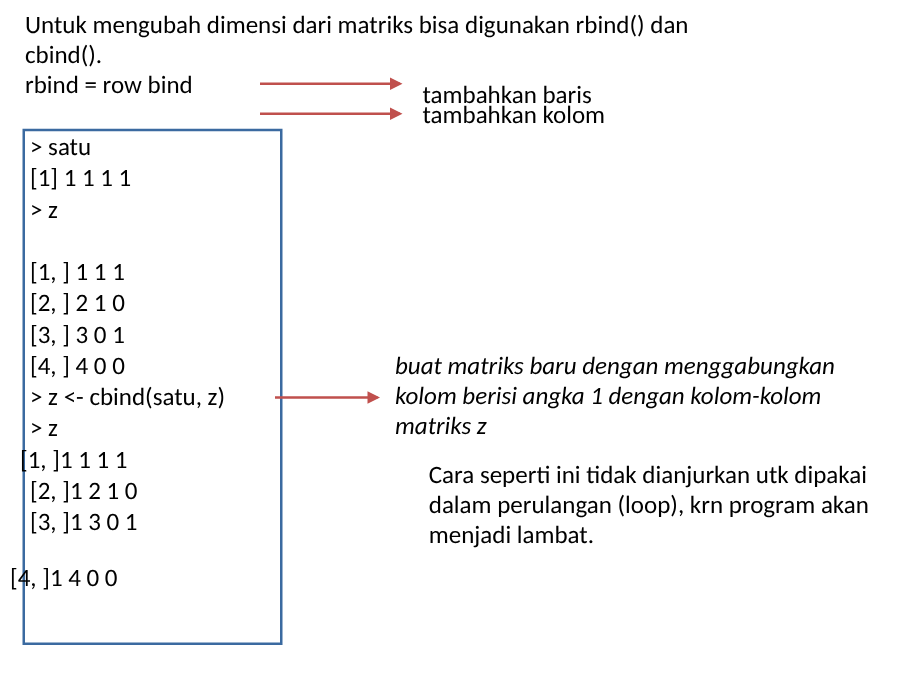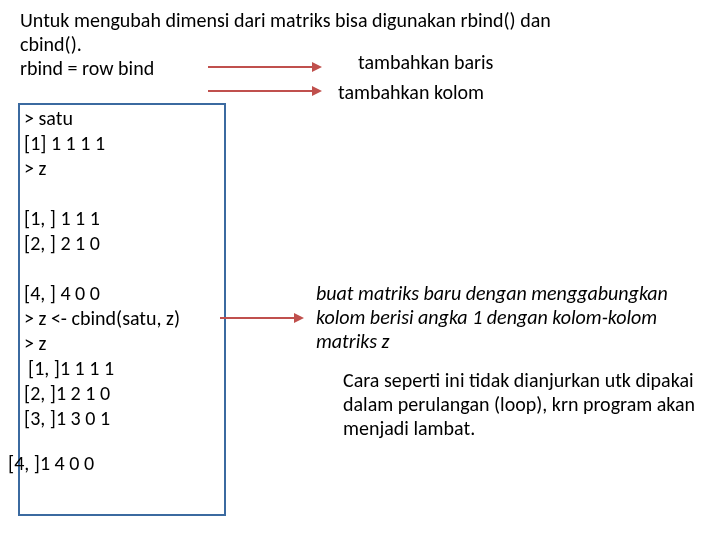--- a/index.html
+++ b/index.html
@@ -69,7 +69,7 @@
   <div class="txt" style="left:20px; top:32px;">cbind().</div>
 
   <div class="txt" style="left:20px; top:56px;">rbind = row bind</div>
-  <div class="txt" style="left:338px; top:50px;margin-left:20px;">tambahkan baris</div>
+  <div class="txt" style="left:338px; top:64px;">tambahkan baris</div>
 
   <div class="txt" style="left:338px; top:80px;">tambahkan kolom</div>
 

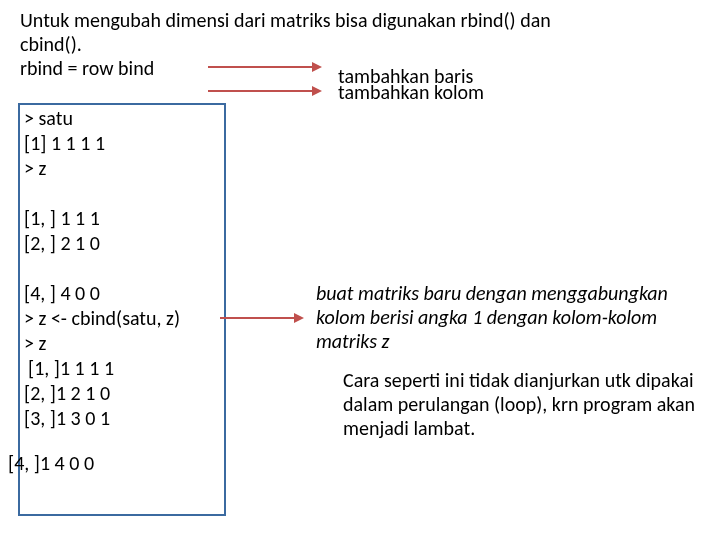--- a/index.html
+++ b/index.html
@@ -89,6 +89,7 @@
   <div class="txt" style="left:24px; top:156px;">&gt; z</div>
   <div class="txt" style="left:24px; top:206px;">[1, ] 1 1 1</div>
   <div class="txt" style="left:24px; top:231px;">[2, ] 2 1 0</div>
+  <div class="txt" style="left:24px; top:256px;">[3, ] 3 0 1</div>
   <div class="txt" style="left:24px; top:281px;">[4, ] 4 0 0</div>
   <div class="txt" style="left:24px; top:306px;">&gt; z &lt;- cbind(satu, z)</div>
   <div class="txt" style="left:24px; top:331px;">&gt; z</div>

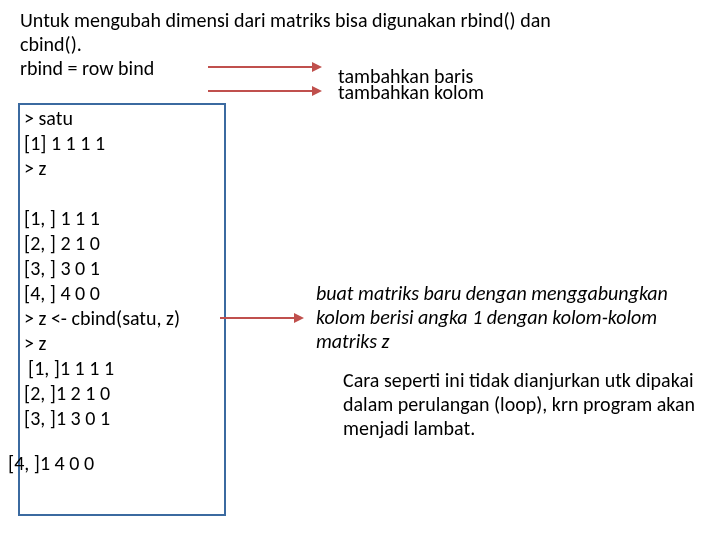--- a/index.html
+++ b/index.html
@@ -93,7 +93,7 @@
   <div class="txt" style="left:24px; top:281px;">[4, ] 4 0 0</div>
   <div class="txt" style="left:24px; top:306px;">&gt; z &lt;- cbind(satu, z)</div>
   <div class="txt" style="left:24px; top:331px;">&gt; z</div>
-  <div class="txt" style="left:28px; top:356px;">[1, ]1 1 1 1</div>
+  <div class="txt" style="left:16px; top:356px;">[1, ]1 1 1 1</div>
   <div class="txt" style="left:24px; top:381px;">[2, ]1 2 1 0</div>
   <div class="txt" style="left:24px; top:406px;">[3, ]1 3 0 1</div>
   <div class="txt" style="left:8px; top:431px;margin-top:20px;">[4, ]1 4 0 0</div>

